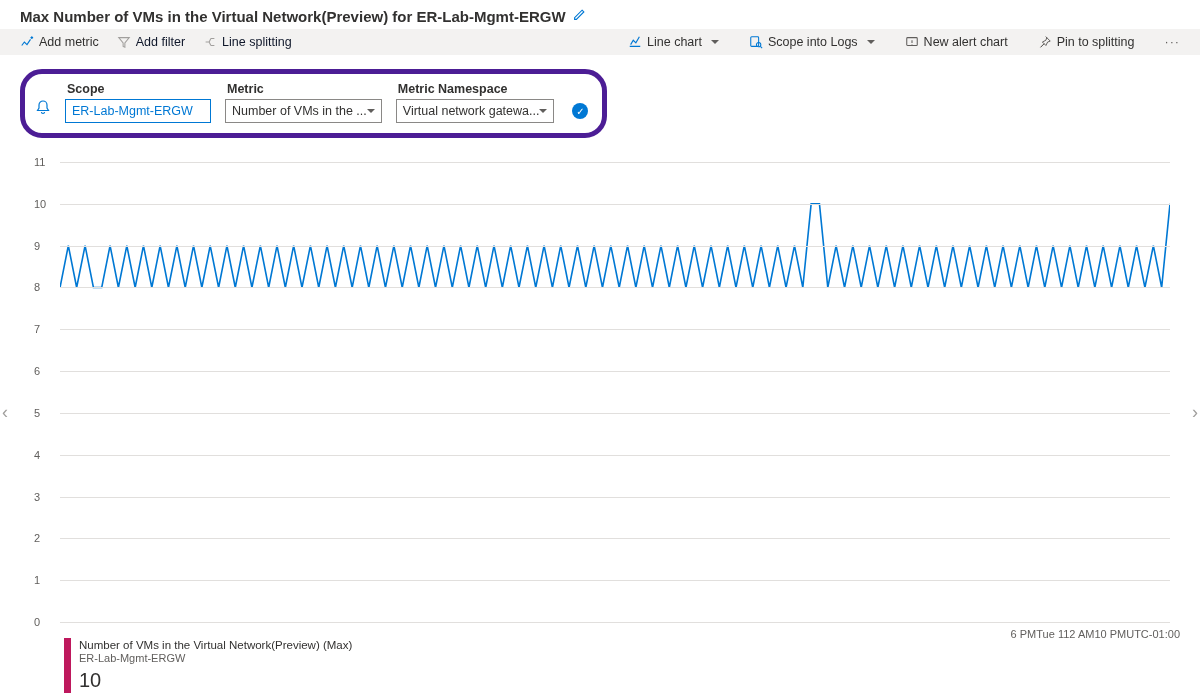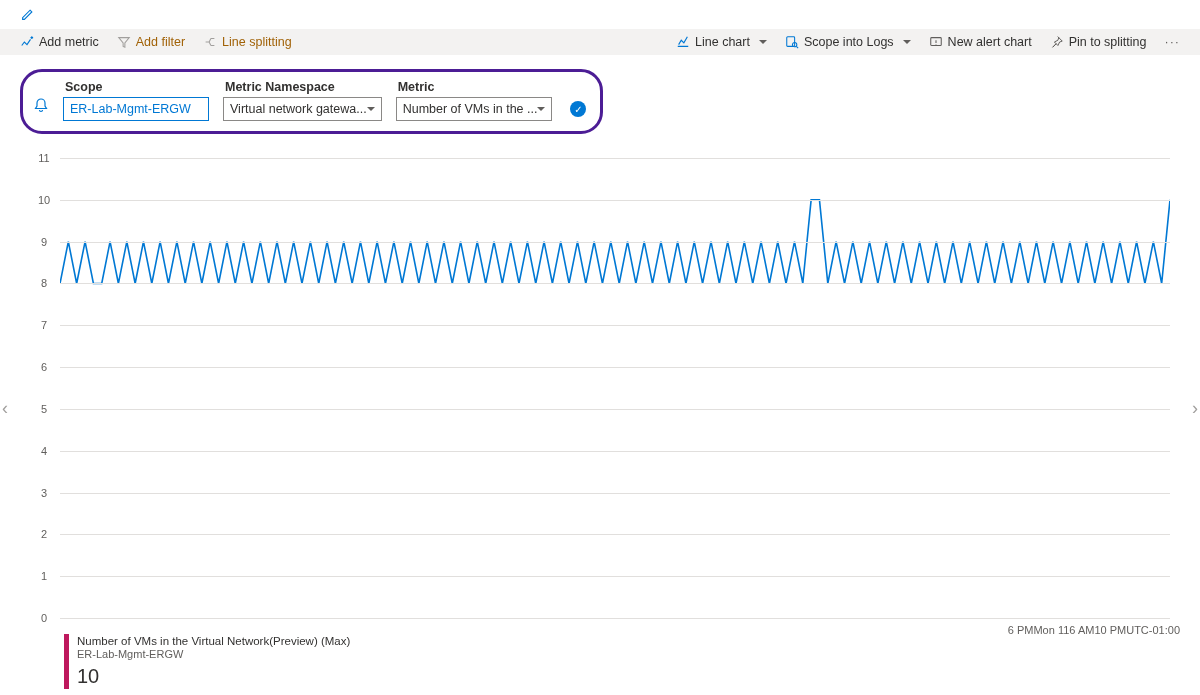--- a/index.html
+++ b/index.html
@@ -78,6 +78,7 @@
 <body>
 
 <div class="header">
+  <h1>Max Number of VMs in the Virtual Network(Preview) for ER-Lab-Mgmt-ERGW</h1>
   <span class="edit-icon">
     <svg class="ico" viewBox="0 0 16 16">
         <path d="M11.5 2.5l2 2L5 13H3v-2l8.5-8.5z" fill="none" stroke="#0078d4" stroke-width="1.3"></path>

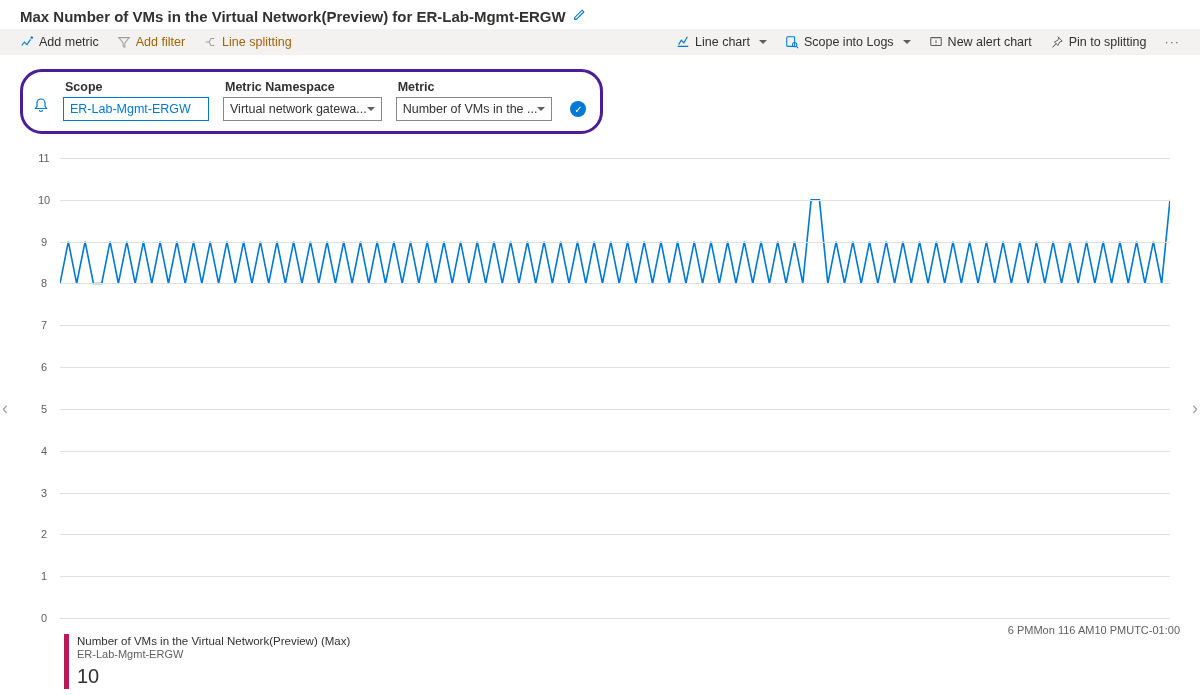--- a/index.html
+++ b/index.html
@@ -26,7 +26,7 @@
   .toolbar .left { display: flex; gap: 18px; }
   .toolbar .right { margin-left: auto; display: flex; gap: 18px; align-items: center; }
   .tb-item { display: flex; align-items: center; gap: 5px; cursor: pointer; }
-  .tb-item.disabled { color: #a16207; }
+  .tb-item.disabled { color: #0f172a; }
   .dots { color: #605e5c; letter-spacing: 1px; cursor:pointer; }
   .chev-down::after { content:""; display:inline-block; border:4px solid transparent; border-top-color:#605e5c; margin-left:4px; position:relative; top:2px; }
 

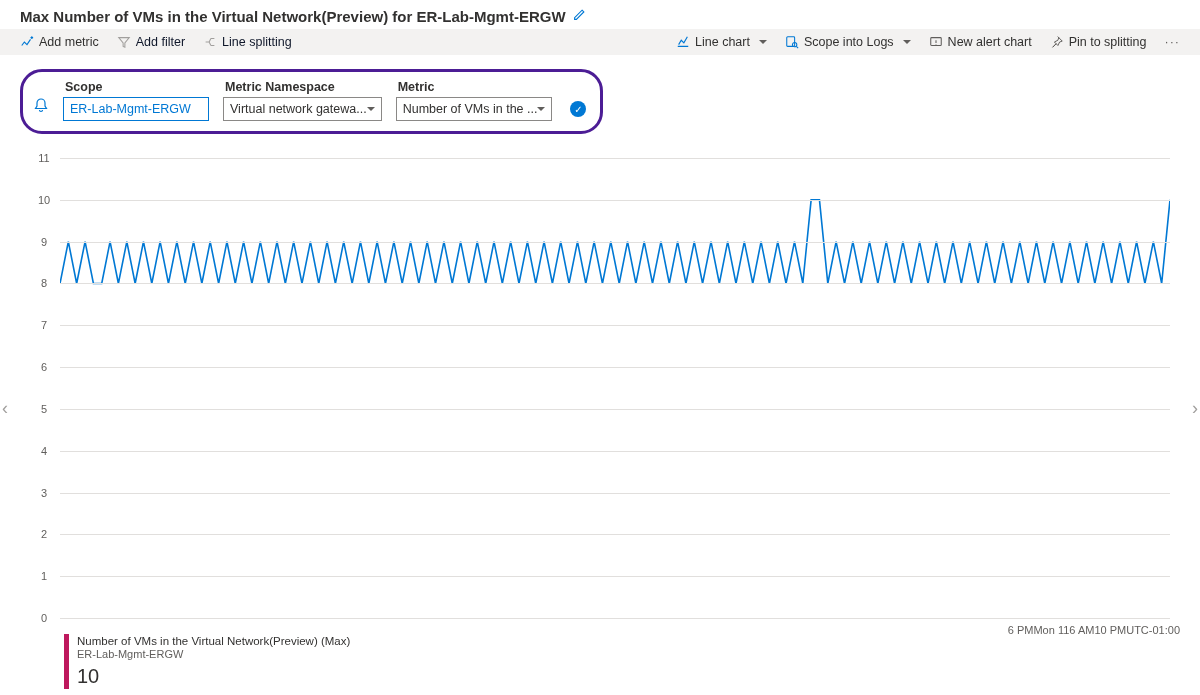--- a/index.html
+++ b/index.html
@@ -24,7 +24,7 @@
     font-size: 12.5px;
   }
   .toolbar .left { display: flex; gap: 18px; }
-  .toolbar .right { margin-left: auto; display: flex; gap: 18px; align-items: center; }
+  .toolbar .right { margin-left: auto; display: flex; gap: 30px; align-items: center; }
   .tb-item { display: flex; align-items: center; gap: 5px; cursor: pointer; }
   .tb-item.disabled { color: #0f172a; }
   .dots { color: #605e5c; letter-spacing: 1px; cursor:pointer; }

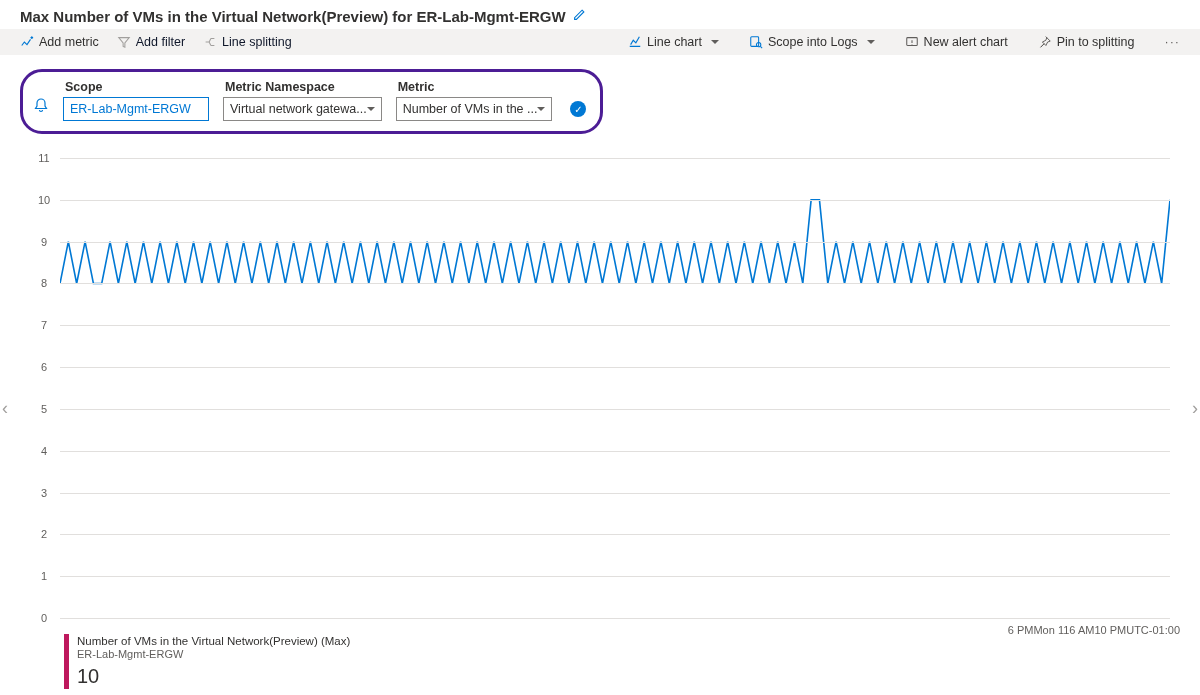--- a/index.html
+++ b/index.html
@@ -32,7 +32,7 @@
 
   .config-row { padding: 14px 20px 0; display: flex; align-items:flex-start; }
   .config-pill {
-    border: 3px solid #4c1d95;
+    border: 5px solid #4c1d95;
     border-radius: 22px;
     padding: 8px 14px 10px 10px;
     display: flex; align-items: flex-end; gap: 14px;

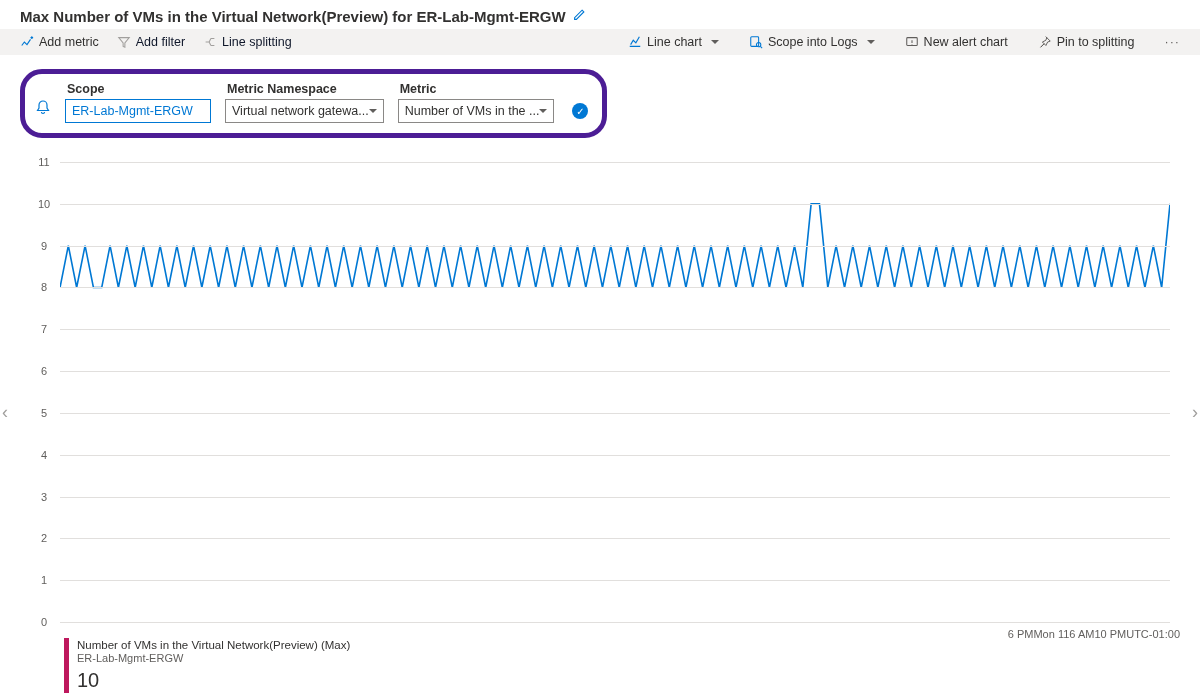--- a/index.html
+++ b/index.html
@@ -154,16 +154,16 @@
       </div>
     </div>
     <div class="field">
+      <span class="field-label">Metric</span>
+      <div class="field-box">
+        <span>Number of VMs in the ...</span>
+          <span class="sel-chev"></span>
+      </div>
+    </div>
+    <div class="field">
       <span class="field-label">Metric Namespace</span>
       <div class="field-box">
         <span>Virtual network gatewa...</span>
-          <span class="sel-chev"></span>
-      </div>
-    </div>
-    <div class="field">
-      <span class="field-label">Metric</span>
-      <div class="field-box">
-        <span>Number of VMs in the ...</span>
           <span class="sel-chev"></span>
       </div>
     </div>

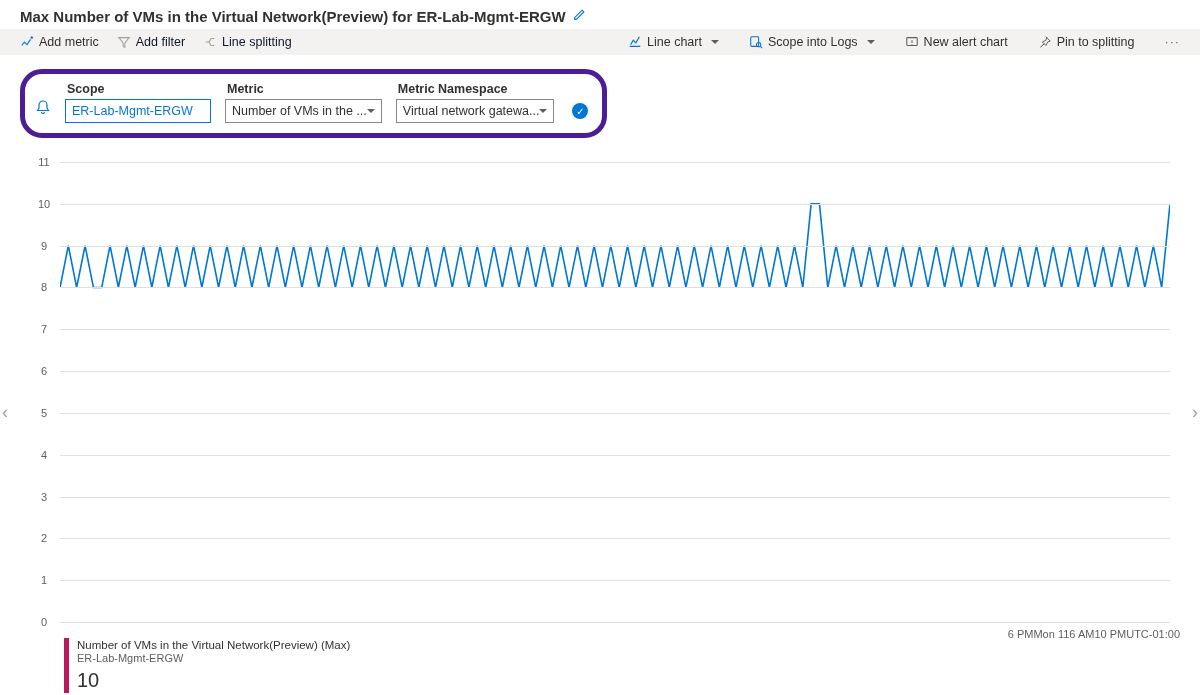--- a/index.html
+++ b/index.html
@@ -62,7 +62,7 @@
 
   .plot { position:relative; margin-left:40px; margin-right:10px; height:460px; }
   .grid-line { position:absolute; left:0; right:0; border-top:1px solid #e1dfdd; }
-  .y-label { position:absolute; left:-26px; font-size:11px; color:#605e5c; transform:translateY(-50%); width:20px; text-align:center;}
+  .y-label { position:absolute; left:-26px; font-size:11px; color:#605e5c; transform:translateY(-50%); width:20px; text-align:left;}
   svg.series { position:absolute; top:0; left:0; width:100%; height:100%; }
   .x-axis { position:absolute; left:40px; right:0; display:flex; justify-content:flex-end; font-size:11px; color:#605e5c; margin-top:4px;}
   .x-axis span:last-child { color:#605e5c; }

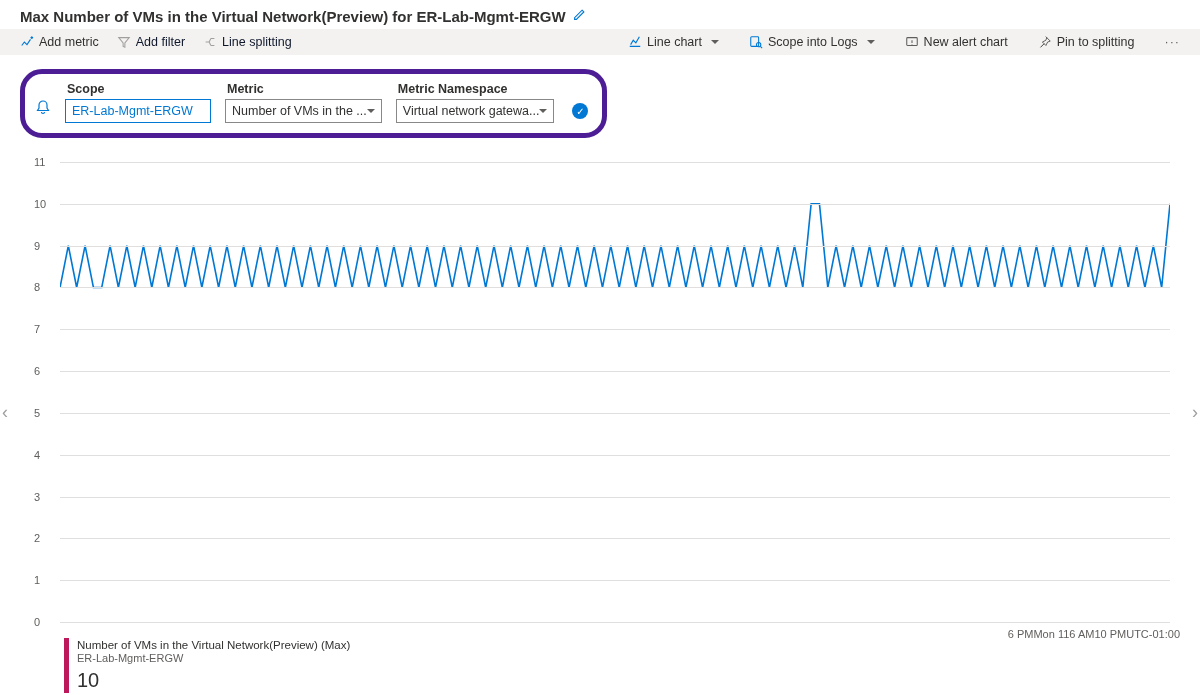--- a/index.html
+++ b/index.html
@@ -206,7 +206,7 @@
     </div>
   <div class="x-axis" id="x-axis" style="top: 462px;">
       <span>6 PM</span>
-      <span>Mon 11</span>
+      <span>Tue 11</span>
       <span>6 AM</span>
       <span>10 PM</span>
       <span>UTC-01:00</span>

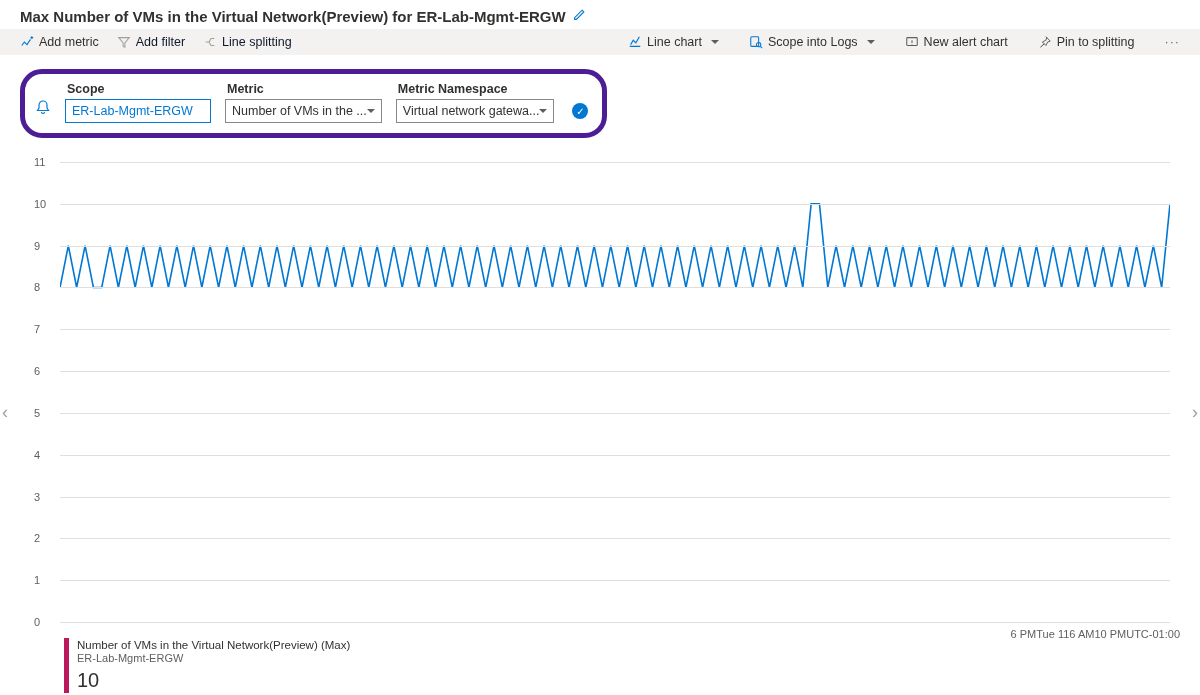--- a/index.html
+++ b/index.html
@@ -207,7 +207,7 @@
   <div class="x-axis" id="x-axis" style="top: 462px;">
       <span>6 PM</span>
       <span>Tue 11</span>
-      <span>6 AM</span>
+      <span>2 AM</span>
       <span>10 PM</span>
       <span>UTC-01:00</span>
     </div>

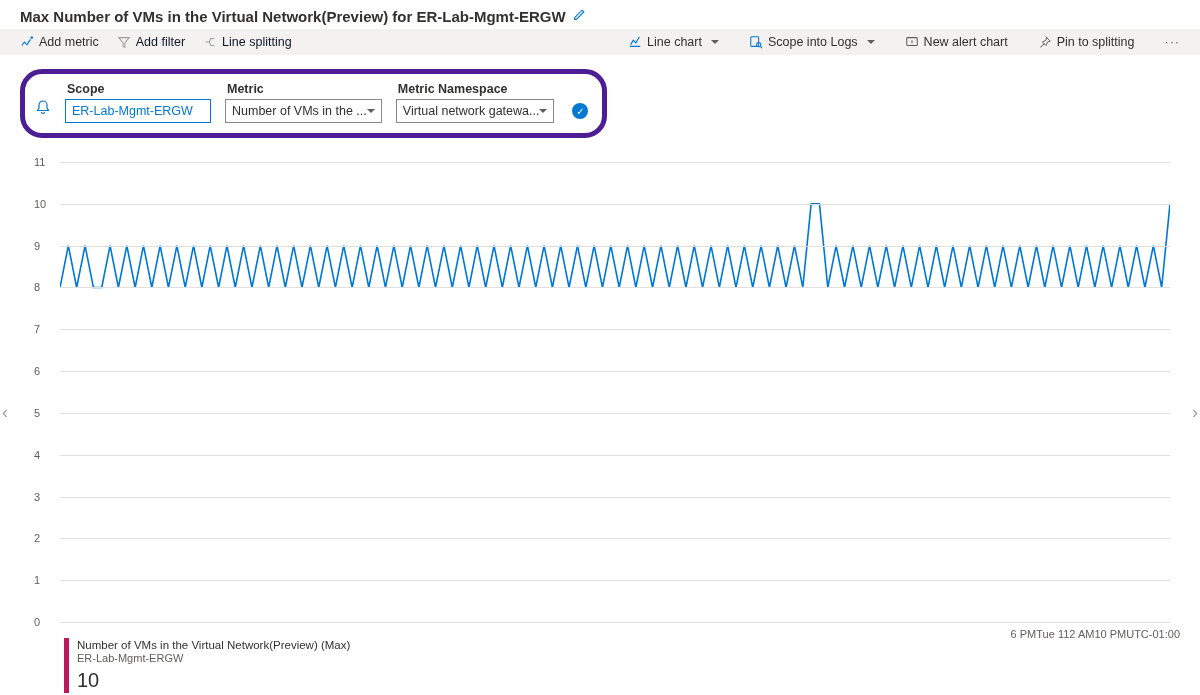--- a/index.html
+++ b/index.html
@@ -67,7 +67,7 @@
   .x-axis { position:absolute; left:40px; right:0; display:flex; justify-content:flex-end; font-size:11px; color:#605e5c; margin-top:4px;}
   .x-axis span:last-child { color:#605e5c; }
 
-  .legend { margin: 16px 0 0 44px; border-left: 5px solid #be185d; padding-left:8px; line-height:1.25;}
+  .legend { margin: 16px 0 0 44px; border-left: 7px solid #be185d; padding-left:8px; line-height:1.25;}
   .legend .l1 { font-size:11.5px; color:#323130; }
   .legend .l2 { font-size:11px; color:#605e5c; }
   .legend .val { font-size:20px; font-weight:400; color:#323130; margin-top:2px;}

